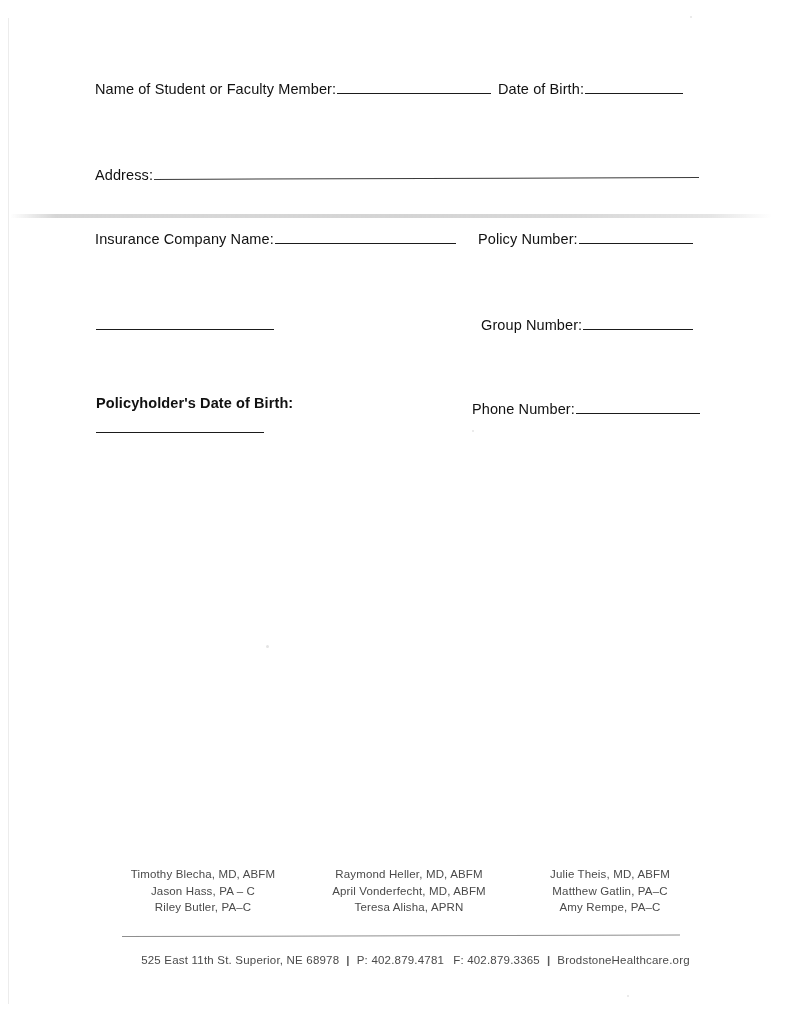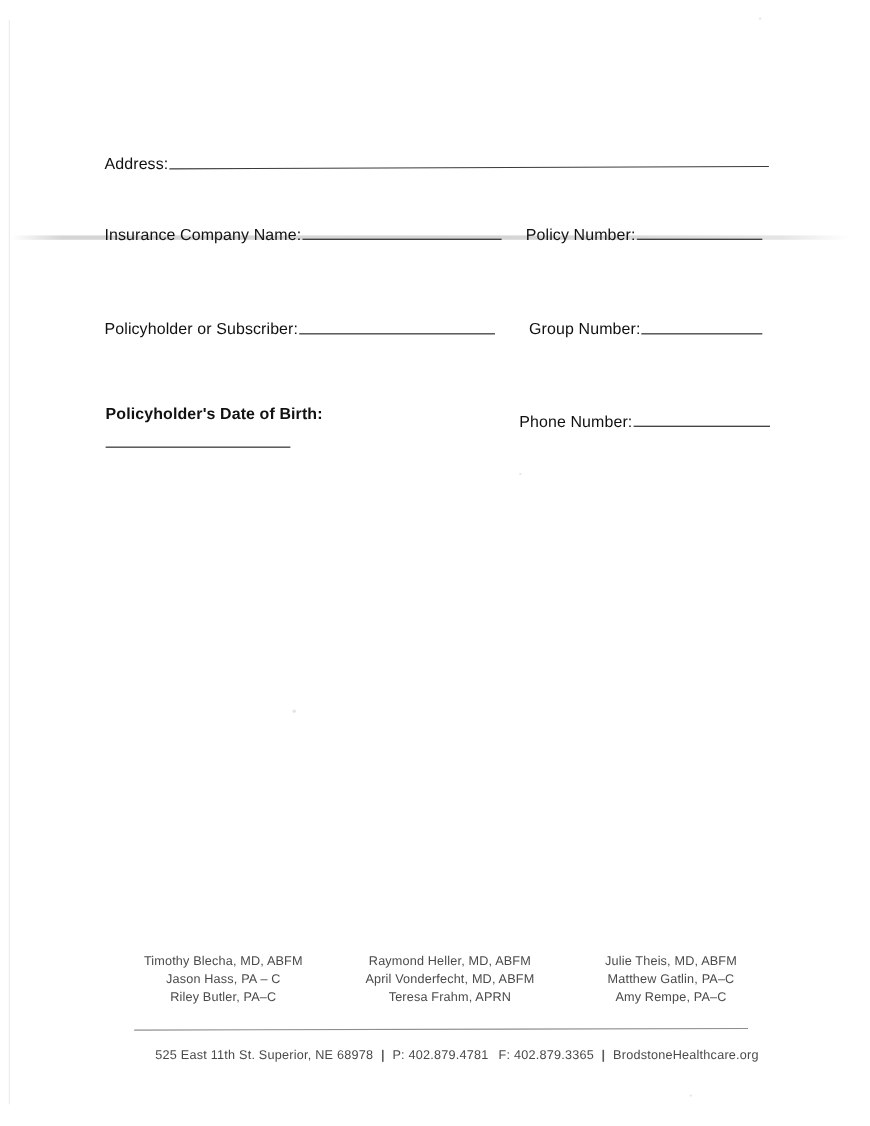--- a/index.html
+++ b/index.html
@@ -155,6 +155,16 @@
 
   <div class="form-area">
 
+    <div class="form-row" style="top:0;">
+      <div class="fld" style="left:0;">
+        <span class="lbl">Name of Student or Faculty Member:</span>
+        <span class="rule" style="width:154px;"></span>
+      </div>
+      <div class="fld" style="left:403px;">
+        <span class="lbl">Date of Birth:</span>
+        <span class="rule" style="width:98px;"></span>
+      </div>
+    </div>
 
     <div class="form-row" style="top:60px;text-align:right;">
       <div class="fld" style="left:0;">

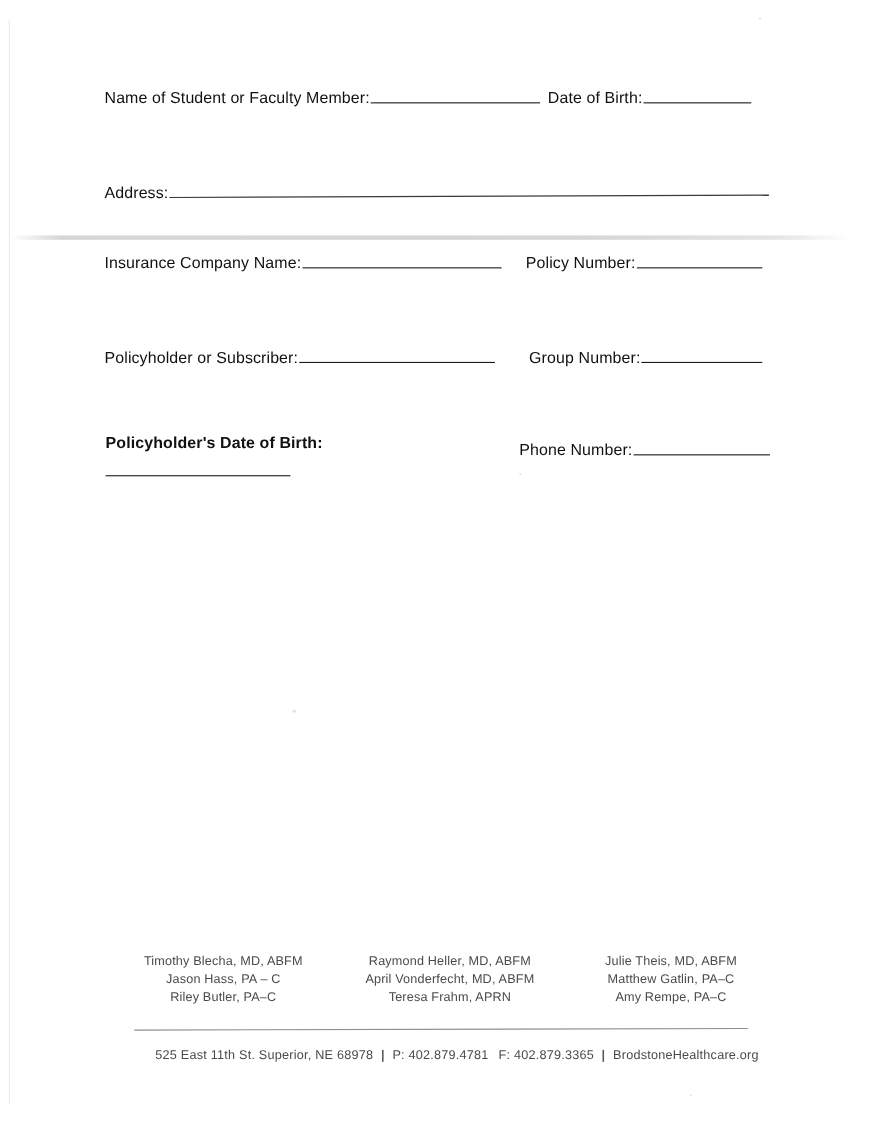--- a/index.html
+++ b/index.html
@@ -186,7 +186,6 @@
 
     <div class="form-row" style="top:158px;">
       <div class="fld" style="left:0;">
-        <span class="lbl">Policyholder or Subscriber:</span>
         <span class="rule" style="width:178px;"></span>
       </div>
       <div class="fld" style="left:386px;">

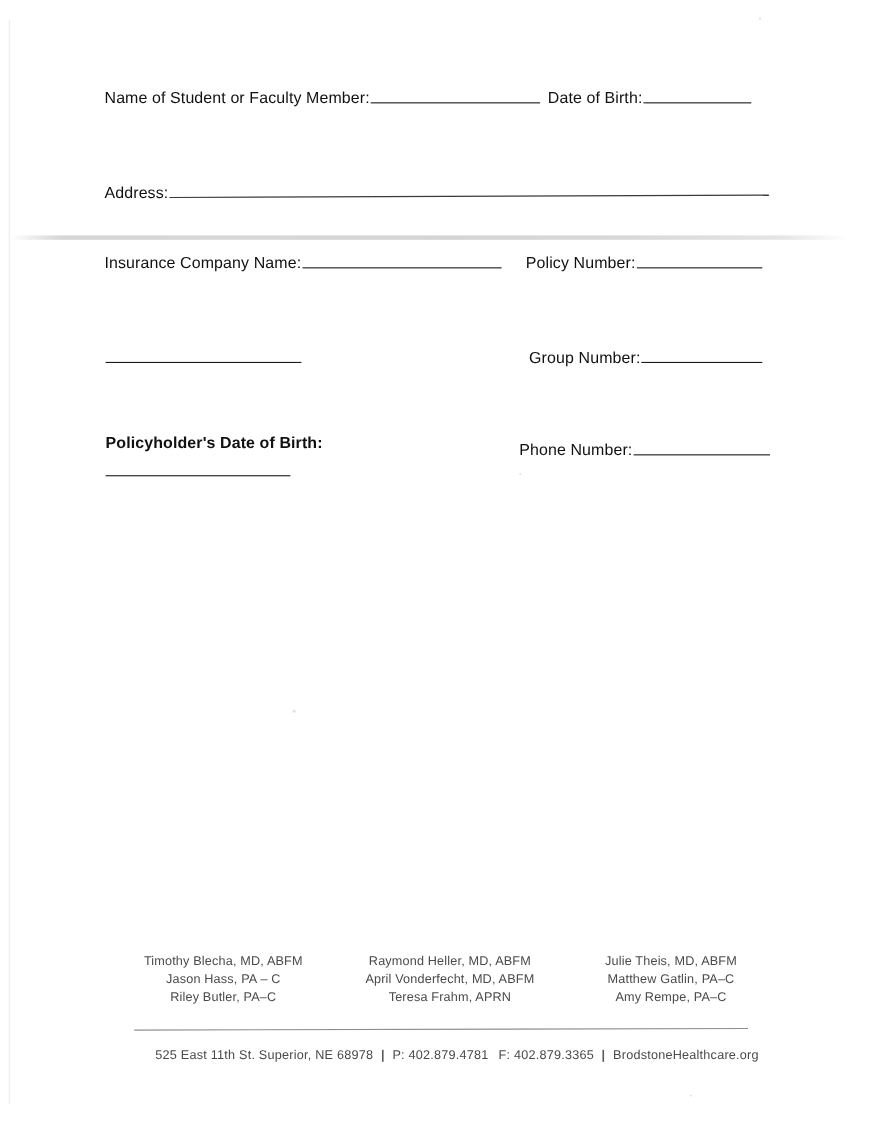--- a/index.html
+++ b/index.html
@@ -218,7 +218,7 @@
     <div class="prov-col c2">
       <div>Raymond Heller, MD, ABFM</div>
       <div>April Vonderfecht, MD, ABFM</div>
-      <div>Teresa Frahm, APRN</div>
+      <div>Teresa Alisha, APRN</div>
     </div>
 
     <div class="prov-col c3">

